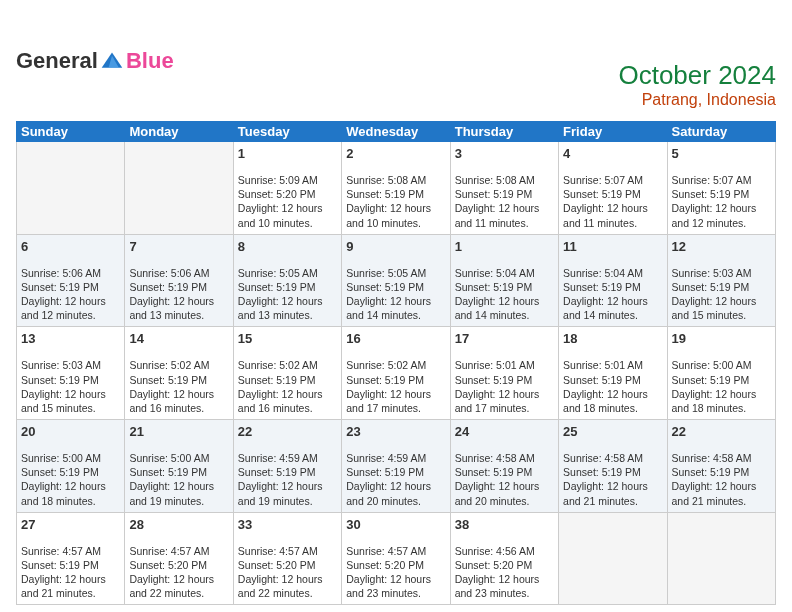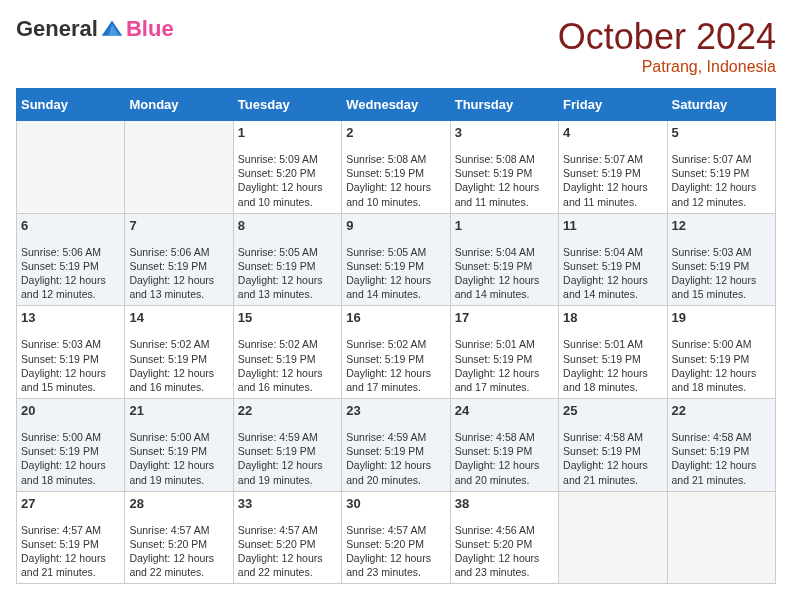--- a/index.html
+++ b/index.html
@@ -26,6 +26,7 @@
       align-items: center;
       font-size: 22px;
       font-weight: bold;
+      margin-top: 32px;
     }
     .logo-general {
       color: #333;

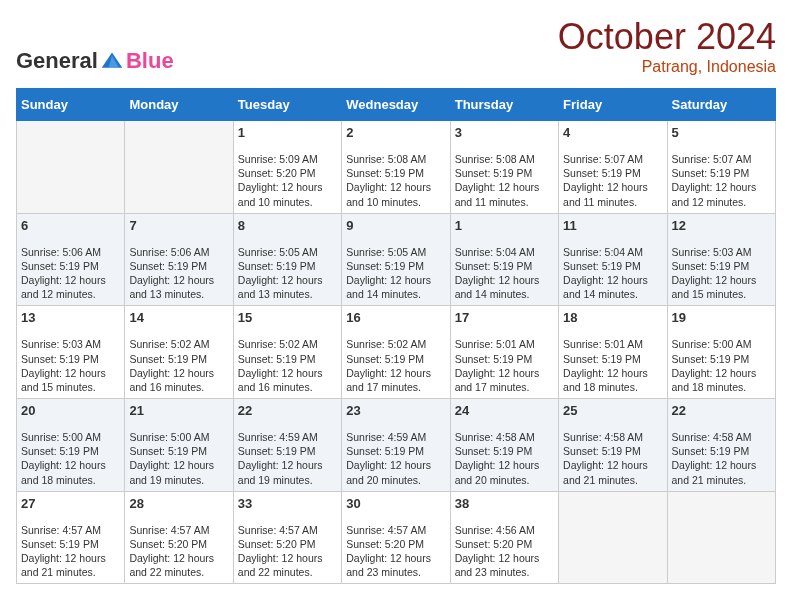--- a/index.html
+++ b/index.html
@@ -43,9 +43,10 @@
       text-align: right;
     }
     .month-title {
-      font-size: 36px;
+      font-size: 26px;
       font-weight: normal;
-      color: #7f1d1d;
+      color: #15803d;
+      margin-top: 44px;
     }
     .location {
       font-size: 16px;

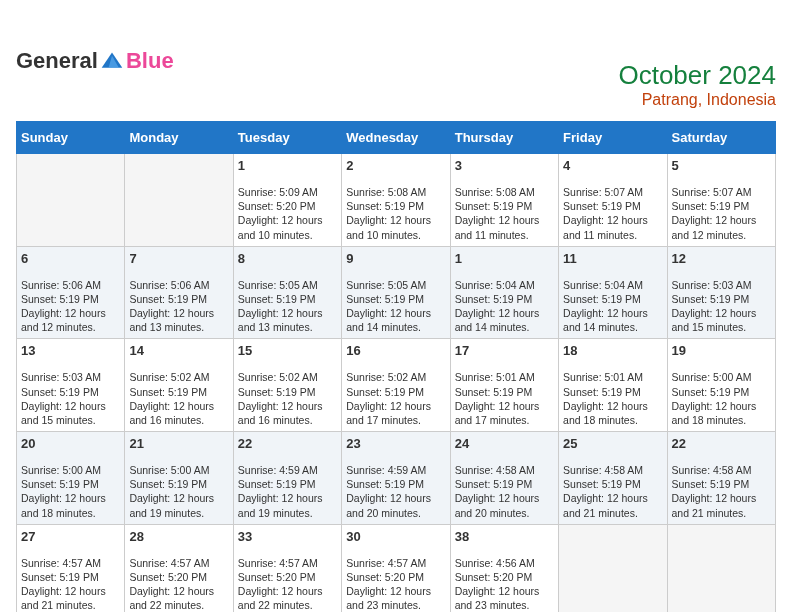--- a/index.html
+++ b/index.html
@@ -60,7 +60,7 @@
     .calendar th {
       background: #2176c7;
       color: #fff;
-      padding: 8px 4px;
+      padding: 2px 4px;
       text-align: left;
       font-size: 13px;
       font-weight: bold;

